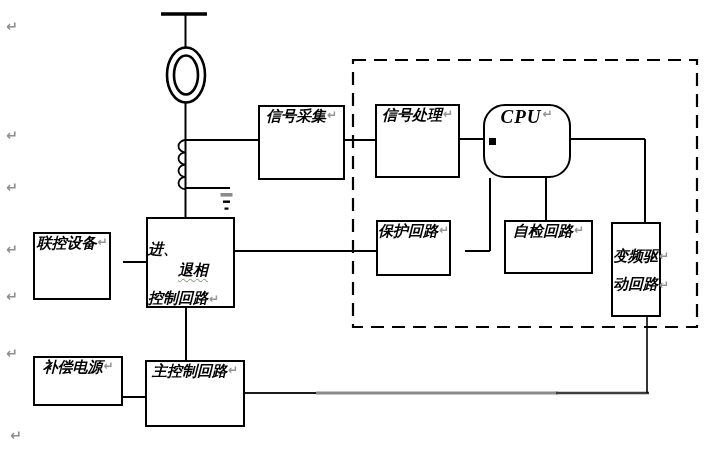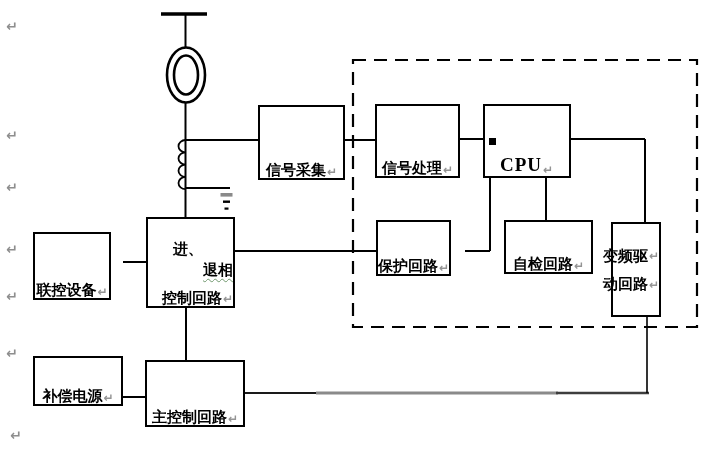--- a/index.html
+++ b/index.html
@@ -10,8 +10,8 @@
   #wires{position:absolute;left:0;top:0;z-index:1;}
   .box{
     position:absolute;z-index:2;box-sizing:border-box;background:#ffffff;
-    border:2px solid #000;display:flex;align-items:flex-end;justify-content:center;
-    font-weight:bold;font-size:15px;color:#000;line-height:1.15;white-space:nowrap;
+    border:2px solid #000;display:flex;align-items:flex-start;justify-content:center;
+    font-weight:bold;font-size:15px;color:#000;line-height:1.15;white-space:nowrap;font-style:italic;
   }
   .box.two{flex-direction:column;gap:11px;}
   .row{display:flex;align-items:center;}

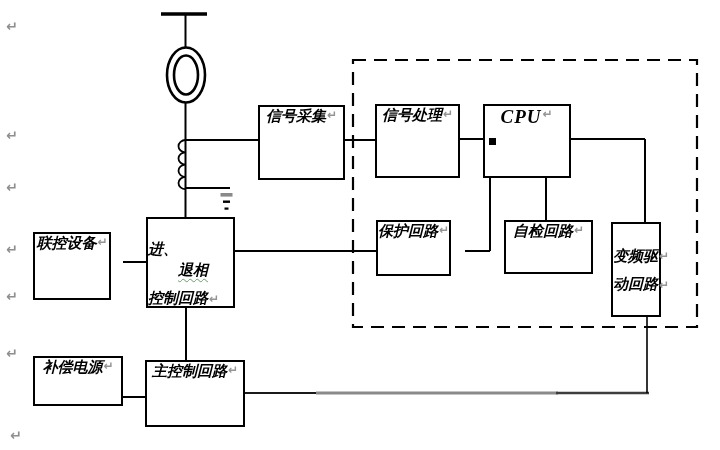--- a/index.html
+++ b/index.html
@@ -29,7 +29,7 @@
     text-underline-offset:3px;
     margin-top:42px;
   }
-  #cpu-box{font-family:"Liberation Serif",serif;font-size:19px;letter-spacing:1px;}
+  #cpu-box{font-family:"Liberation Serif",serif;font-size:19px;letter-spacing:1px;border-radius:22px;}
   .sq{position:absolute;left:4px;top:32px;width:7px;height:7px;background:#000;}
   #diagram-title{
     position:absolute;left:576px;top:76px;z-index:2;font-weight:bold;font-size:16px;

